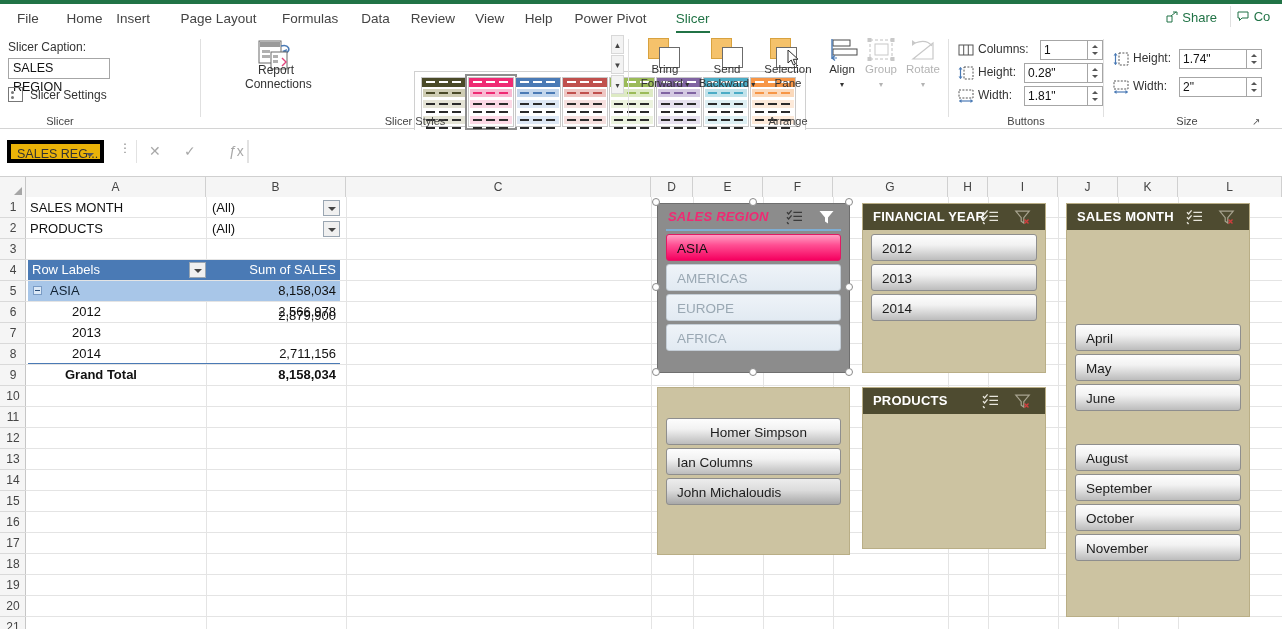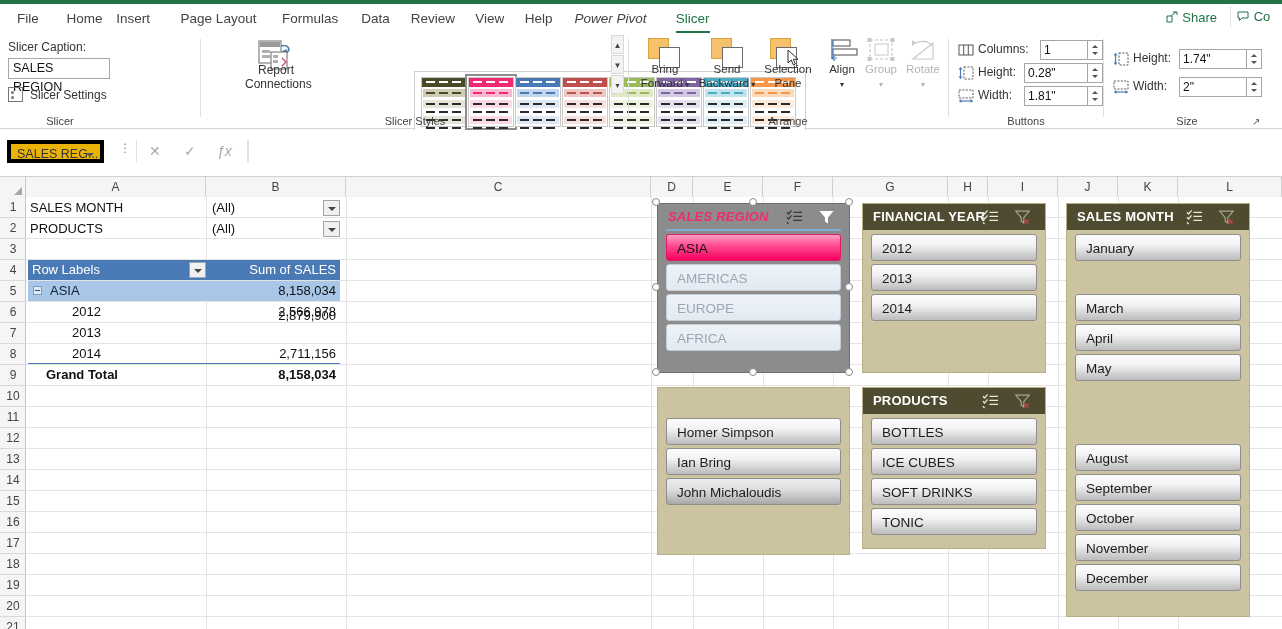--- a/index.html
+++ b/index.html
@@ -184,7 +184,7 @@
     <div class="tab" style="left: 401.8px;">Review</div>
     <div class="tab" style="left: 466.2px;">View</div>
     <div class="tab" style="left: 515.8px;">Help</div>
-    <div class="tab" style="left: 565.4px; font-style: italic;">Power Pivot</div>
+    <div class="tab" style="left: 565.4px;">Power Pivot</div>
     <div class="tab active" style="left: 666.8px;">Slicer</div>
   </div>
 <div id="share-btn">

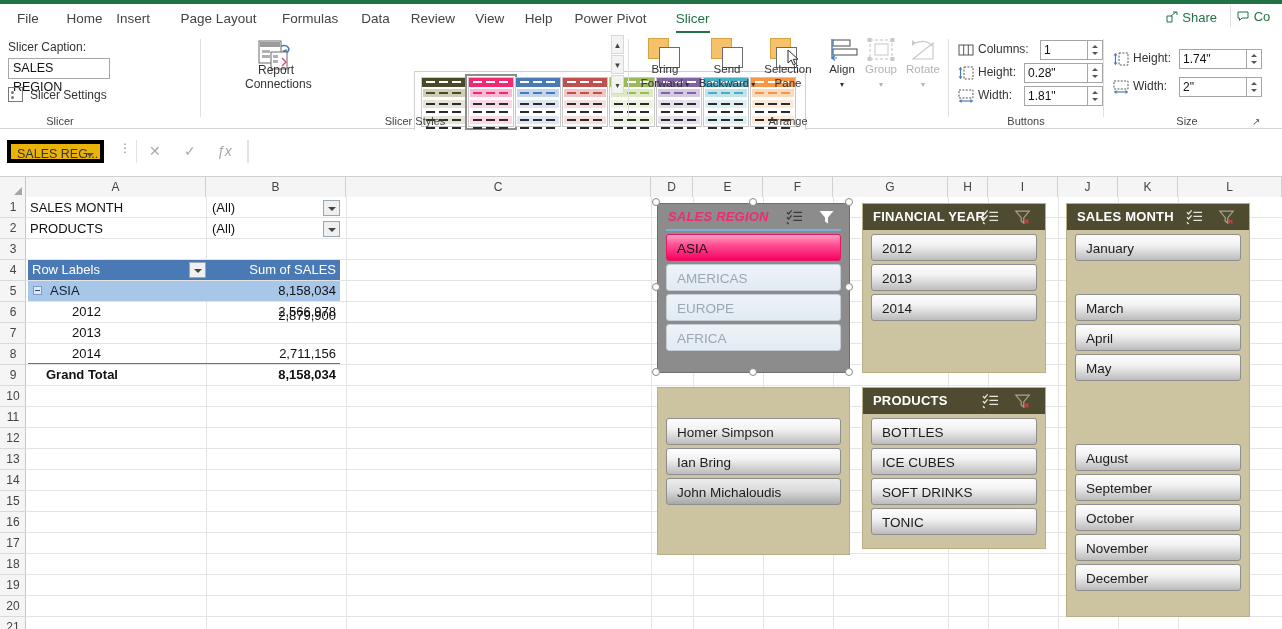--- a/index.html
+++ b/index.html
@@ -600,7 +600,7 @@
   <div id="fb-btns">
     <span style="left:12px">✕</span>
     <span style="left:47px">✓</span>
-    <span style="left:80px;font-style:italic">ƒx</span>
+    <span style="left:92px;">ƒx</span>
   </div>
   <div id="fb-input"></div>
 </div>

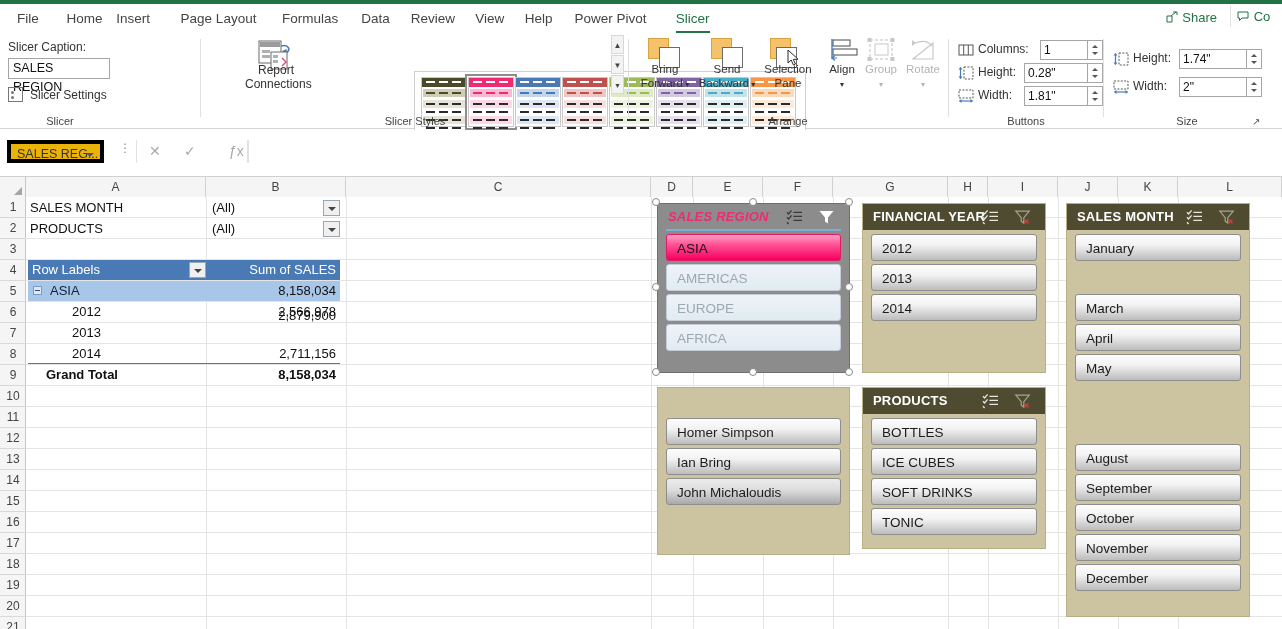--- a/index.html
+++ b/index.html
@@ -767,7 +767,6 @@
           </svg></div>
       </div>
       <div class="sl-body">
-        <div class="sl-btn" style="top: 4px;">January</div>
         <div class="sl-btn" style="top: 64px;">March</div>
         <div class="sl-btn" style="top: 94px;">April</div>
         <div class="sl-btn" style="top: 124px;">May</div>

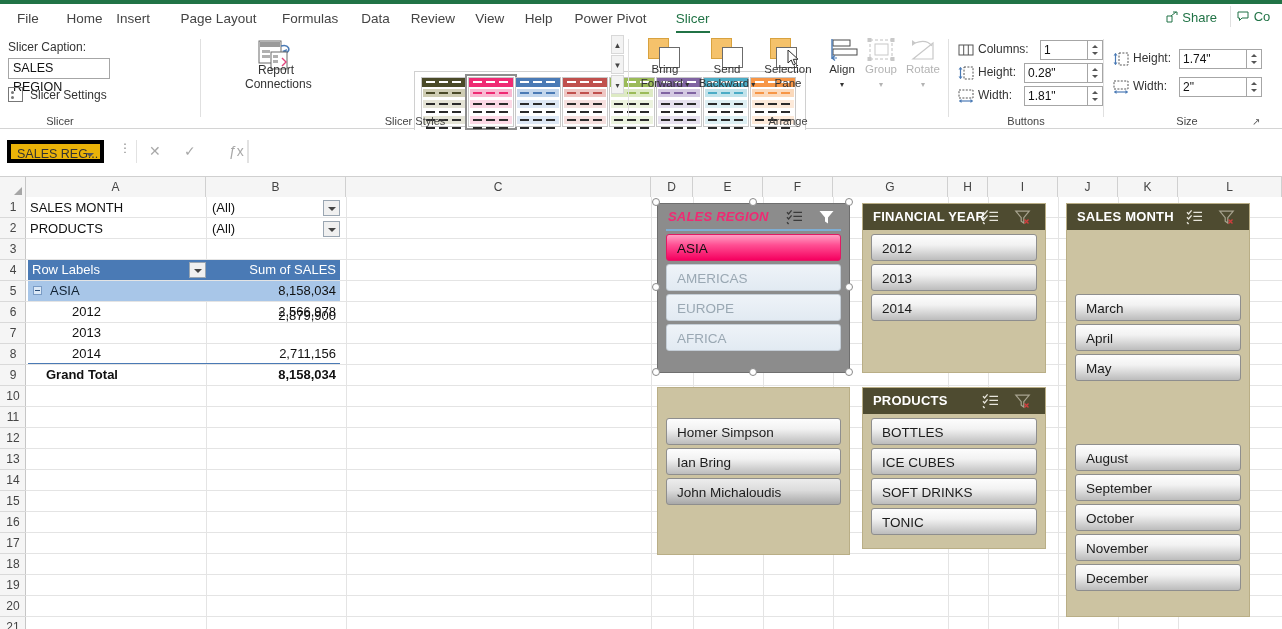--- a/index.html
+++ b/index.html
@@ -767,7 +767,6 @@
           </svg></div>
       </div>
       <div class="sl-body">
-        <div class="sl-btn" style="top: 64px;">March</div>
         <div class="sl-btn" style="top: 94px;">April</div>
         <div class="sl-btn" style="top: 124px;">May</div>
         <div class="sl-btn" style="top: 214px;">August</div>

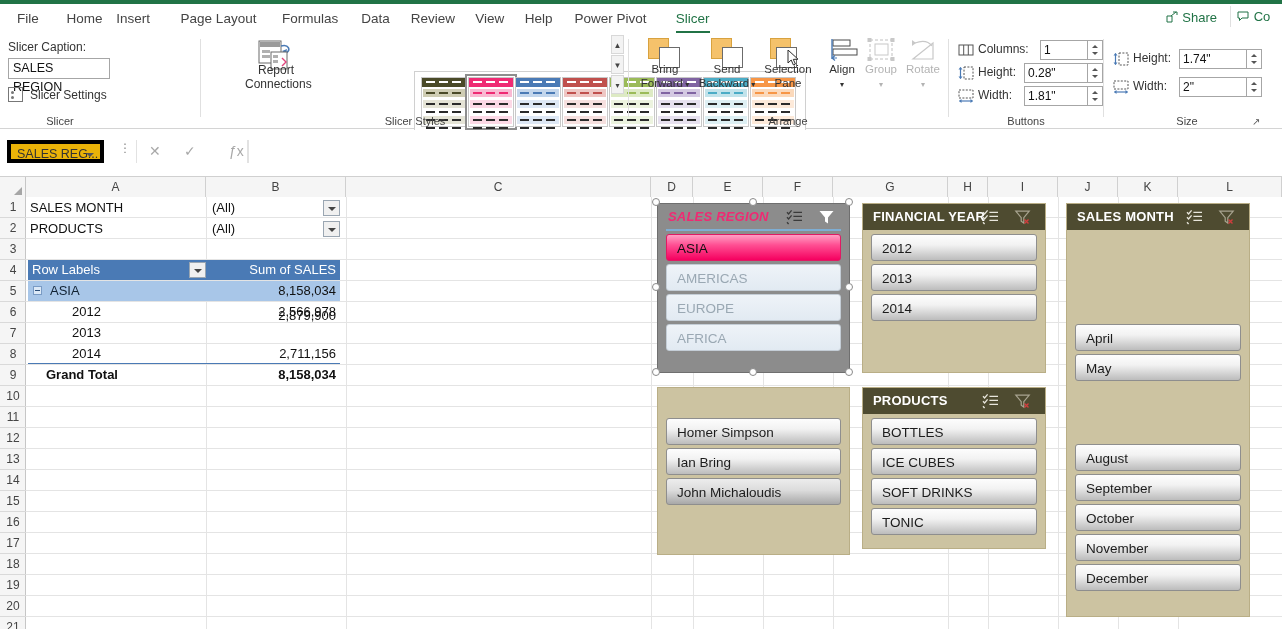--- a/index.html
+++ b/index.html
@@ -697,7 +697,7 @@
       <div class="cell" style="left: 42px; top: 147px; width: 150px; height: 20px; line-height: 20px;">2014</div>
       <div class="cell num" style="left: 180px; top: 147px; width: 134px; height: 20px; line-height: 20px;">2,711,156</div>
       <div style="position: absolute; left: 2px; top: 166px; width: 312px; height: 1px; background: rgb(74, 122, 181);"></div>
-      <div class="cell bold" style="left: 16px; top: 168px; width: 150px; height: 20px; line-height: 20px;">Grand Total</div>
+      <div class="cell bold" style="left: 0; top: 168px; width: 150px; height: 20px; line-height: 20px; text-align: center;">Grand Total</div>
       <div class="cell num bold" style="left: 180px; top: 168px; width: 134px; height: 20px; line-height: 20px;">8,158,034</div>
     </div>
 </div>

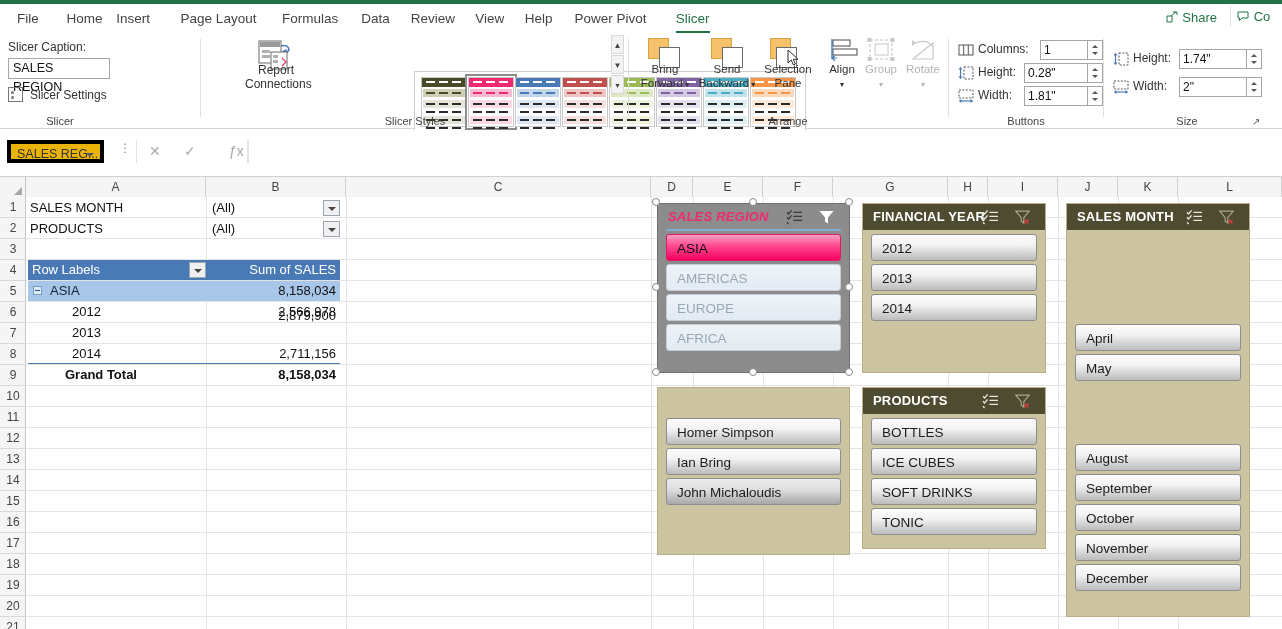--- a/index.html
+++ b/index.html
@@ -769,6 +769,7 @@
       <div class="sl-body">
         <div class="sl-btn" style="top: 94px;">April</div>
         <div class="sl-btn" style="top: 124px;">May</div>
+        <div class="sl-btn" style="top: 154px;">June</div>
         <div class="sl-btn" style="top: 214px;">August</div>
         <div class="sl-btn" style="top: 274px;">October</div>
         <div class="sl-btn" style="top: 244px;">September</div>

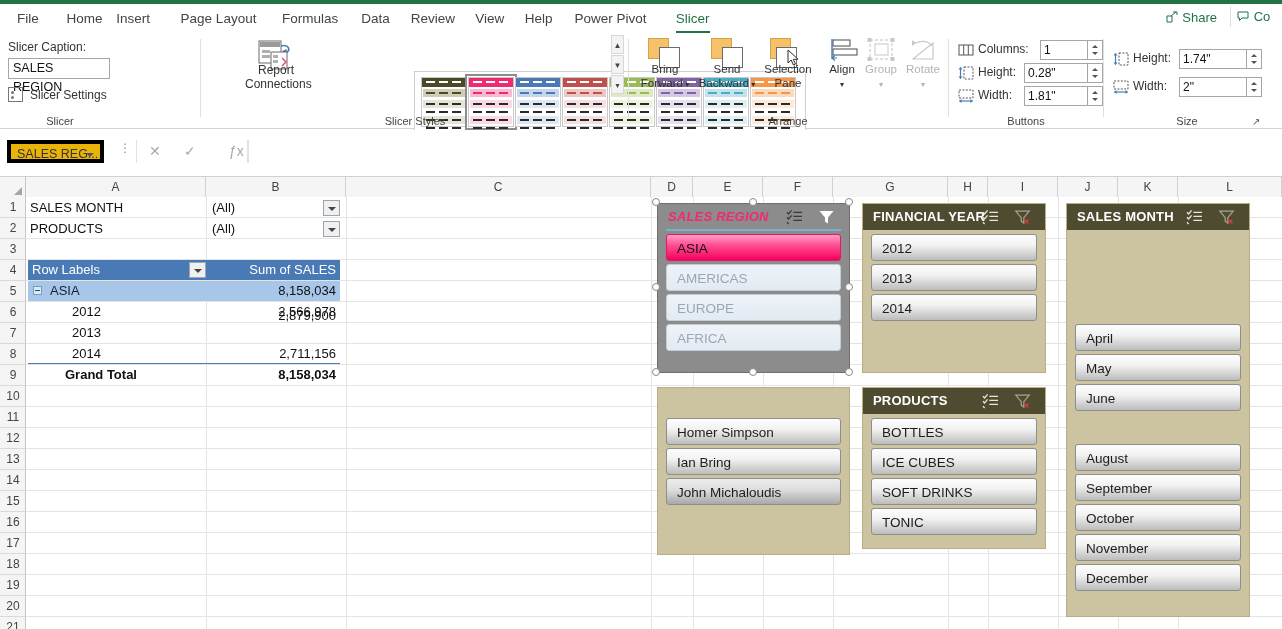--- a/index.html
+++ b/index.html
@@ -779,7 +779,7 @@
     </div>
     <div class="slicer th-khaki" id="sl-person" style="left: 657px; top: 387px; width: 193px; height: 168px;">
       <div class="sl-body">
-        <div class="sl-btn" style="top: 4px;">Homer Simpson</div>
+        <div class="sl-btn" style="top: 4px; text-align: center;">Homer Simpson</div>
         <div class="sl-btn" style="top: 34px;">Ian Bring</div>
         <div class="sl-btn hover" style="top: 64px;">John Michaloudis</div>
       </div>

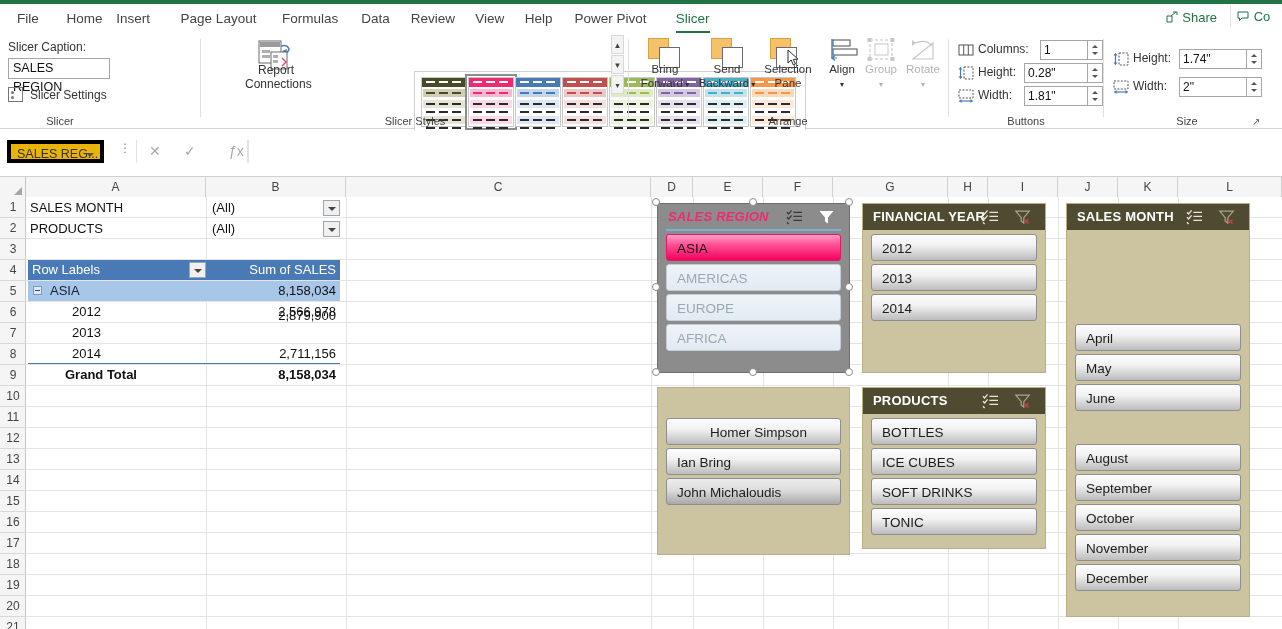--- a/index.html
+++ b/index.html
@@ -798,12 +798,6 @@
             <path d="M10.5 10.5 l4 4 M14.5 10.5 l-4 4" stroke="#cf3d3d" stroke-width="1.4"></path>
           </svg></div>
       </div>
-      <div class="sl-body">
-        <div class="sl-btn" style="top: 4px;">BOTTLES</div>
-        <div class="sl-btn" style="top: 34px;">ICE CUBES</div>
-        <div class="sl-btn" style="top: 64px;">SOFT DRINKS</div>
-        <div class="sl-btn" style="top: 94px;">TONIC</div>
-      </div>
     </div>
   </div>
 

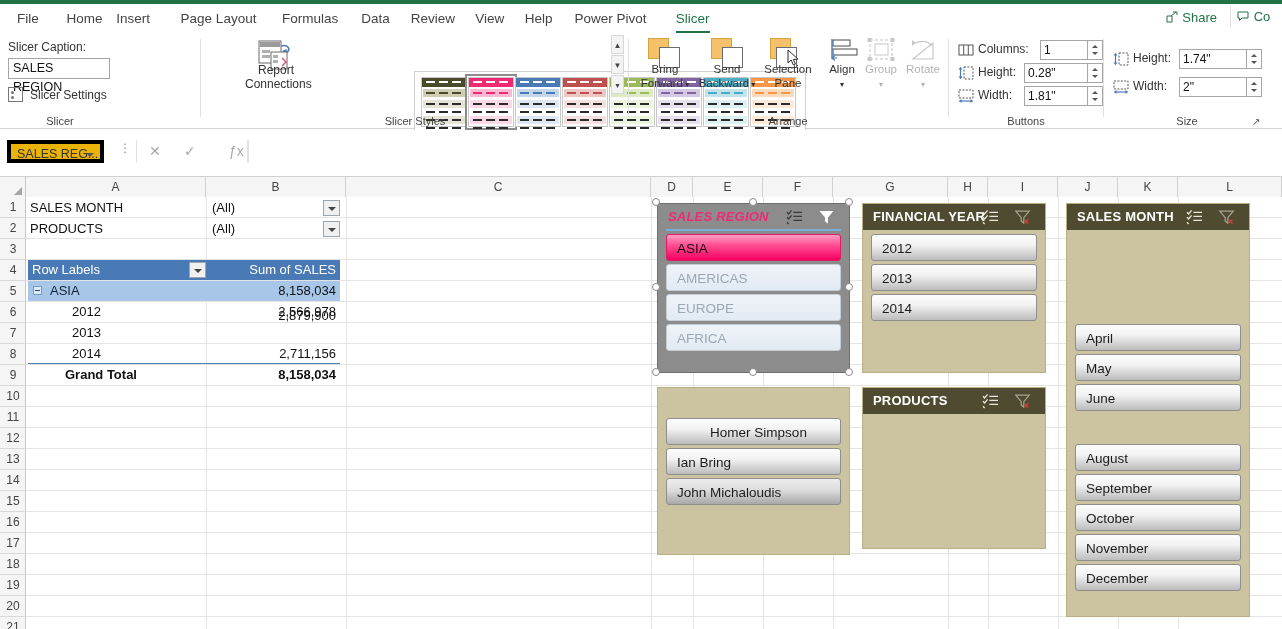--- a/index.html
+++ b/index.html
@@ -780,7 +780,7 @@
     <div class="slicer th-khaki" id="sl-person" style="left: 657px; top: 387px; width: 193px; height: 168px;">
       <div class="sl-body">
         <div class="sl-btn" style="top: 4px; text-align: center;">Homer Simpson</div>
-        <div class="sl-btn" style="top: 34px;">Ian Bring</div>
+        <div class="sl-btn" style="top: 34px;">Ian Columns</div>
         <div class="sl-btn hover" style="top: 64px;">John Michaloudis</div>
       </div>
     </div>

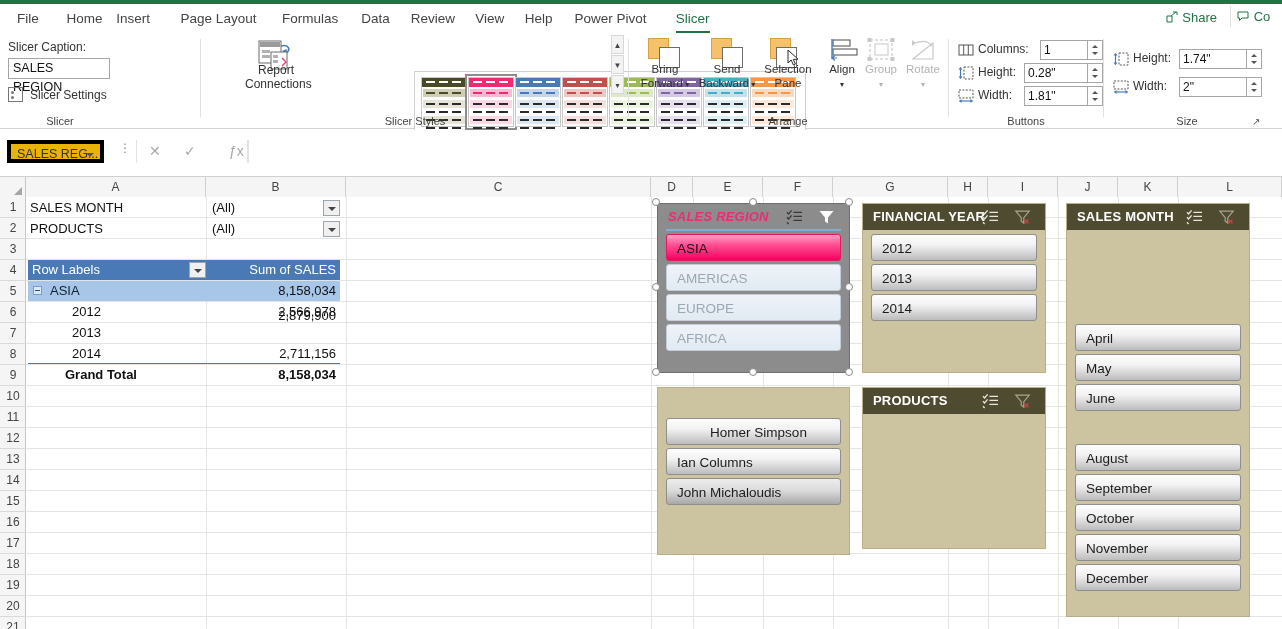--- a/index.html
+++ b/index.html
@@ -774,7 +774,6 @@
         <div class="sl-btn" style="top: 274px;">October</div>
         <div class="sl-btn" style="top: 244px;">September</div>
         <div class="sl-btn" style="top: 304px;">November</div>
-        <div class="sl-btn" style="top: 334px;">December</div>
       </div>
     </div>
     <div class="slicer th-khaki" id="sl-person" style="left: 657px; top: 387px; width: 193px; height: 168px;">

